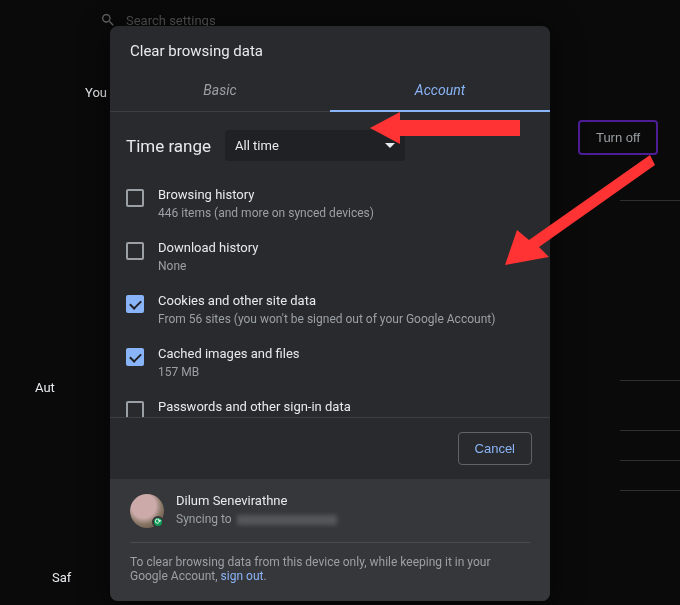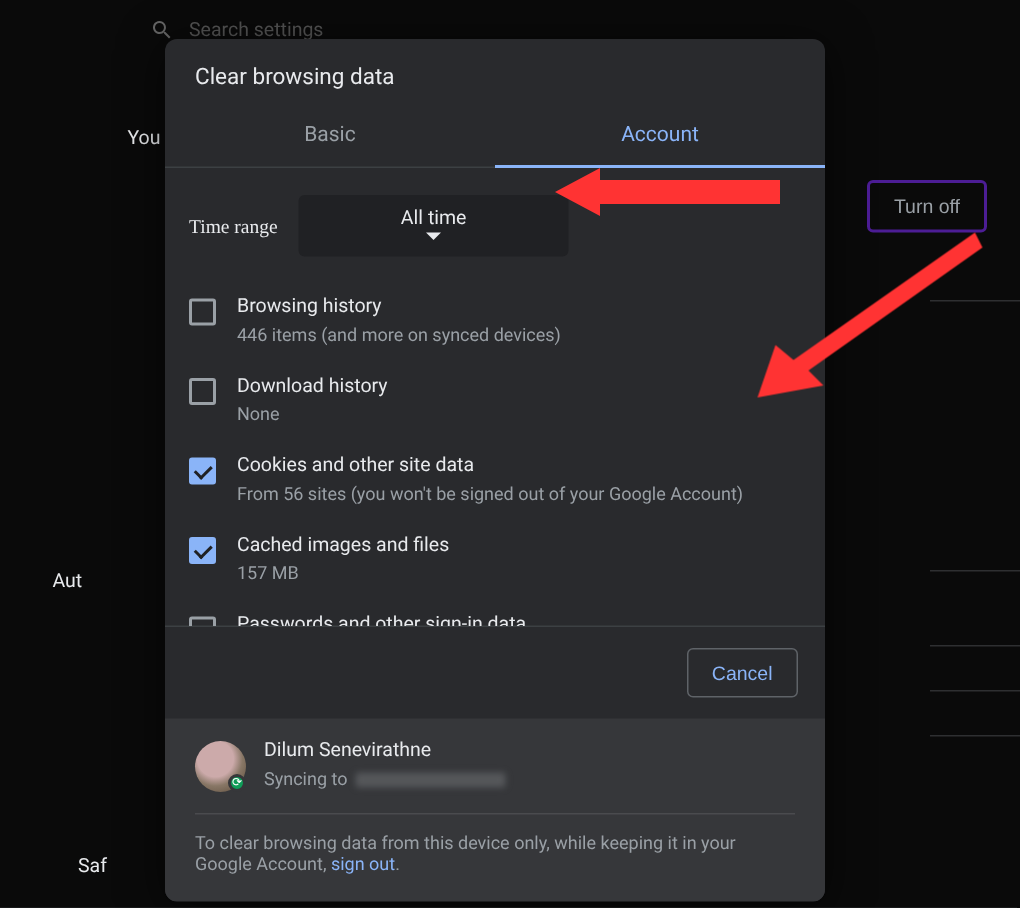--- a/index.html
+++ b/index.html
@@ -70,6 +70,7 @@
   .tabs {
     display: flex;
     border-bottom: 1px solid #3c4043;
+    font-style: italic;
   }
   .tab {
     flex: 1;

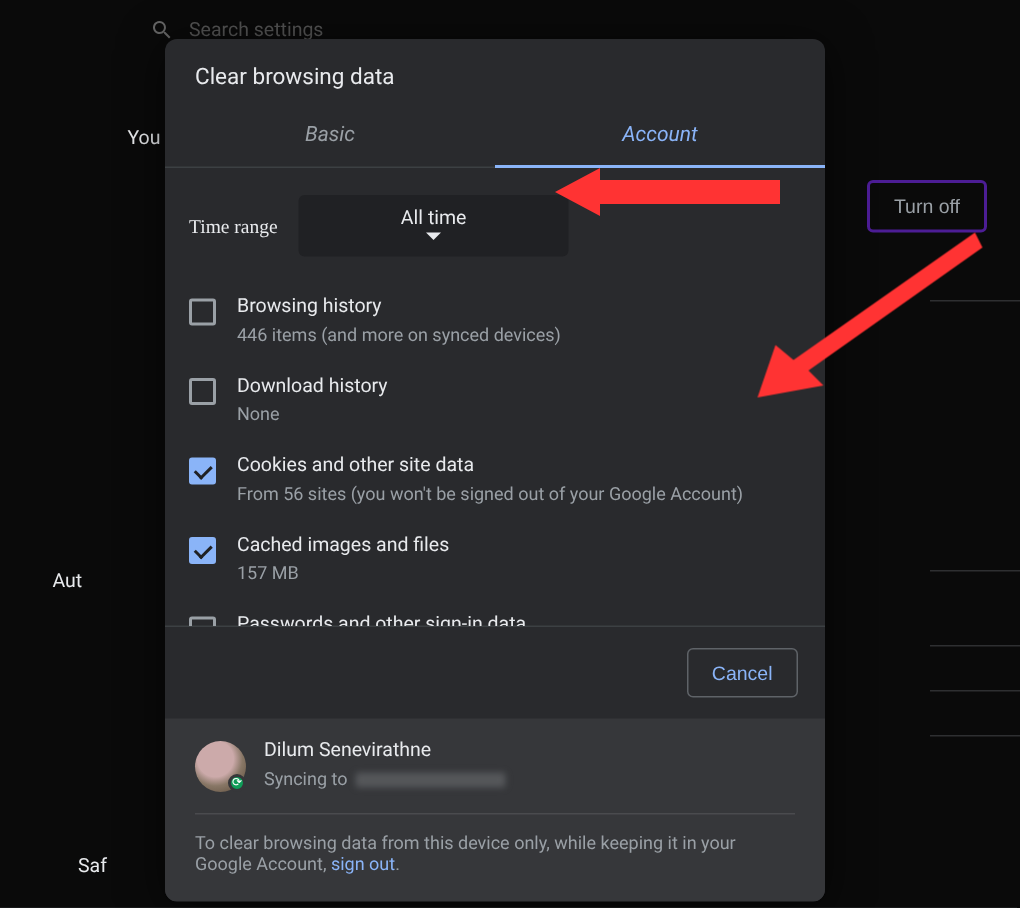--- a/index.html
+++ b/index.html
@@ -96,7 +96,7 @@
     gap: 14px;
     margin-bottom: 18px;
   }
-  .timerange-label { color: #e8eaed; font-size: 13px; font-family: Liberation Serif, serif; }
+  .timerange-label { color: #e8eaed; font-size: 17px; }
   .select {
     background: #202124;
     color: #e8eaed;

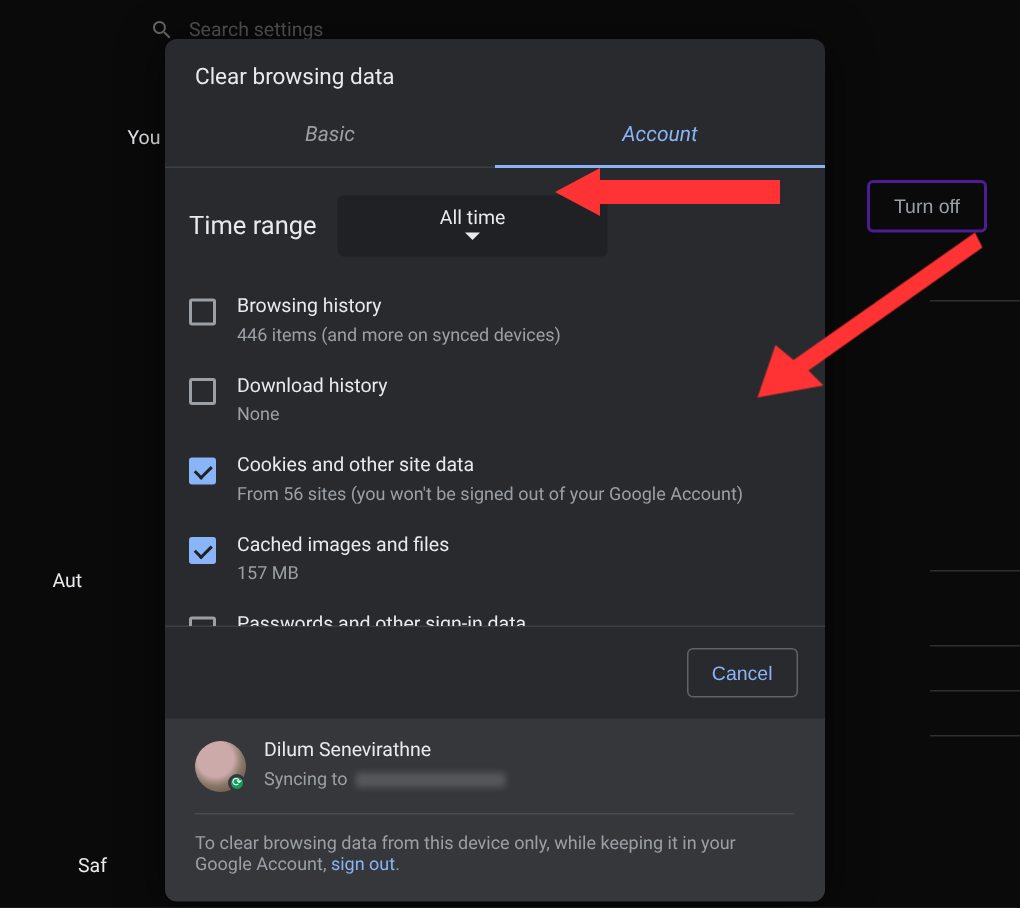--- a/index.html
+++ b/index.html
@@ -107,7 +107,6 @@
     justify-content: space-between;
     align-items: center;
     cursor: pointer;
-    flex-direction: column;
   }
   .select svg { width: 10px; height: 10px; fill: #e8eaed; }
 

